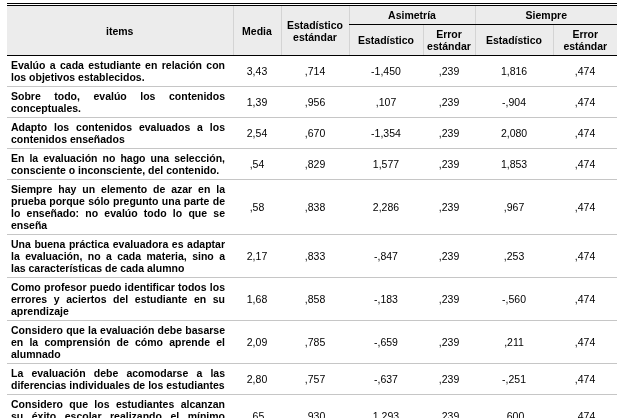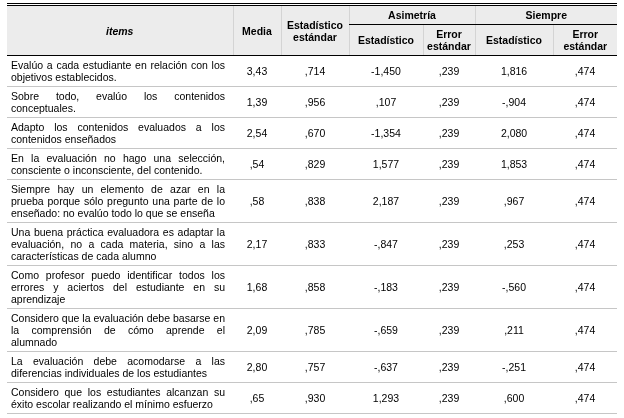--- a/index.html
+++ b/index.html
@@ -44,7 +44,7 @@
     border-bottom: 1px solid #000;
     border-left: 1px solid #d4d4d4;
   }
-  thead tr:first-child th:first-child { border-left: none; font-style: italic; }
+  thead tr:first-child th:first-child { border-left: none; }
 
   tbody td {
     font-size: 10.5px;

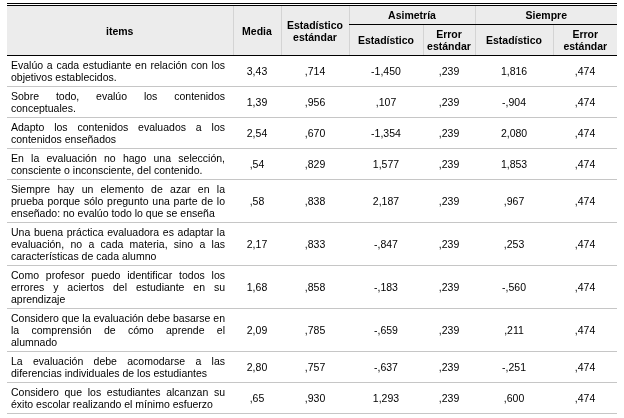--- a/index.html
+++ b/index.html
@@ -59,6 +59,7 @@
     text-align: justify;
     padding-left: 4px;
     padding-right: 8px;
+    font-weight: bold;
   }
 </style>
 </head>

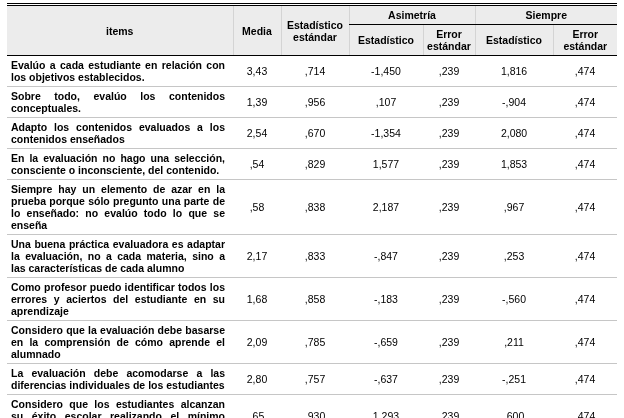--- a/index.html
+++ b/index.html
@@ -136,7 +136,7 @@
     <td class="item-cell">Siempre hay un elemento de azar en la prueba porque sólo pregunto una parte de lo enseñado: no evalúo todo lo que se enseña</td>
     <td class="num">,58</td>
     <td class="num">,838</td>
-    <td class="num">2,187</td>
+    <td class="num">2,286</td>
     <td class="num">,239</td>
     <td class="num">,967</td>
     <td class="num">,474</td>

